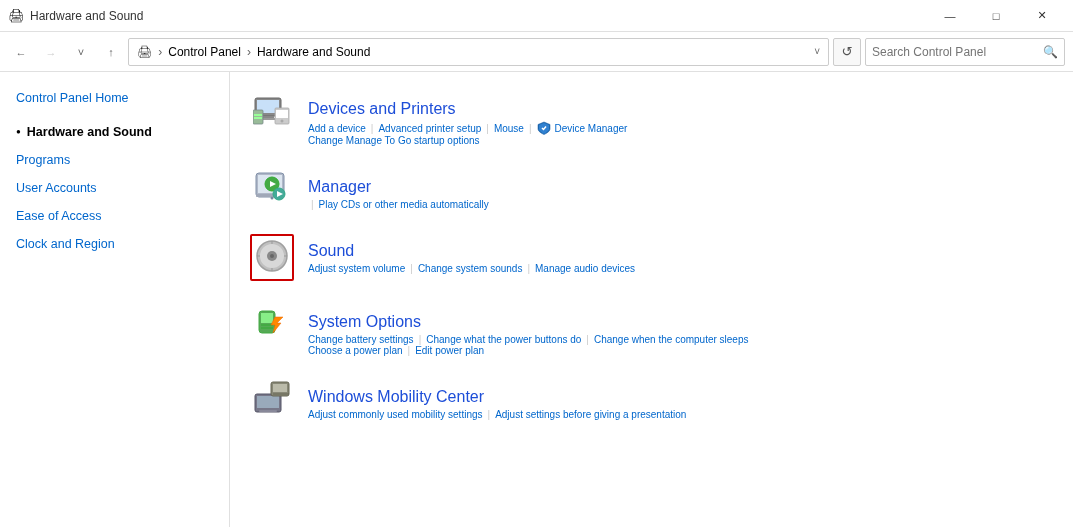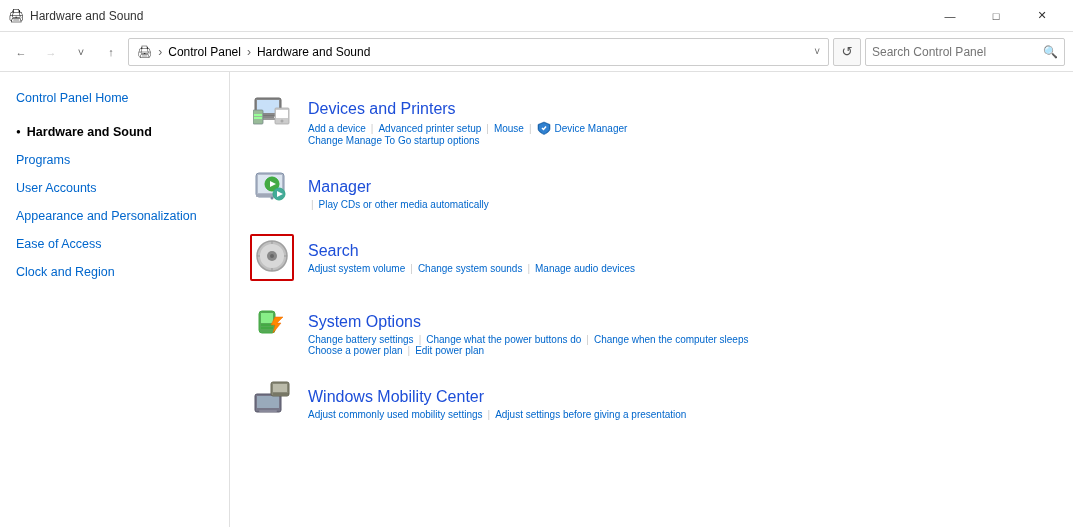--- a/index.html
+++ b/index.html
@@ -124,7 +124,6 @@
     </div>
     <div id="sidebar-programs" class="sidebar-item">Programs</div>
     <div id="sidebar-user-accounts" class="sidebar-item">User Accounts</div>
-    <div id="sidebar-appearance" class="sidebar-item">Appearance and Personalization</div>
     <div id="sidebar-ease-access" class="sidebar-item">Ease of Access</div>
     <div id="sidebar-clock-region" class="sidebar-item">Clock and Region</div>
   </div>

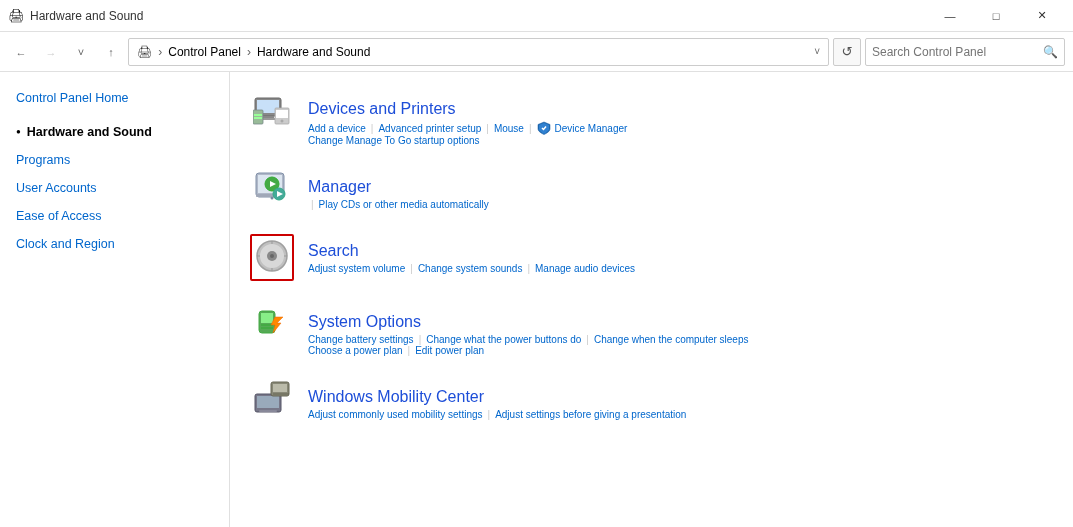--- a/index.html
+++ b/index.html
@@ -207,7 +207,7 @@
         </div>
       </div>
       <div class="section-body">
-        <div class="section-title">Search</div>
+        <div class="section-title">Sound</div>
         <div class="section-links">
           <span class="section-link">Adjust system volume</span>
           <span class="link-sep">|</span>

